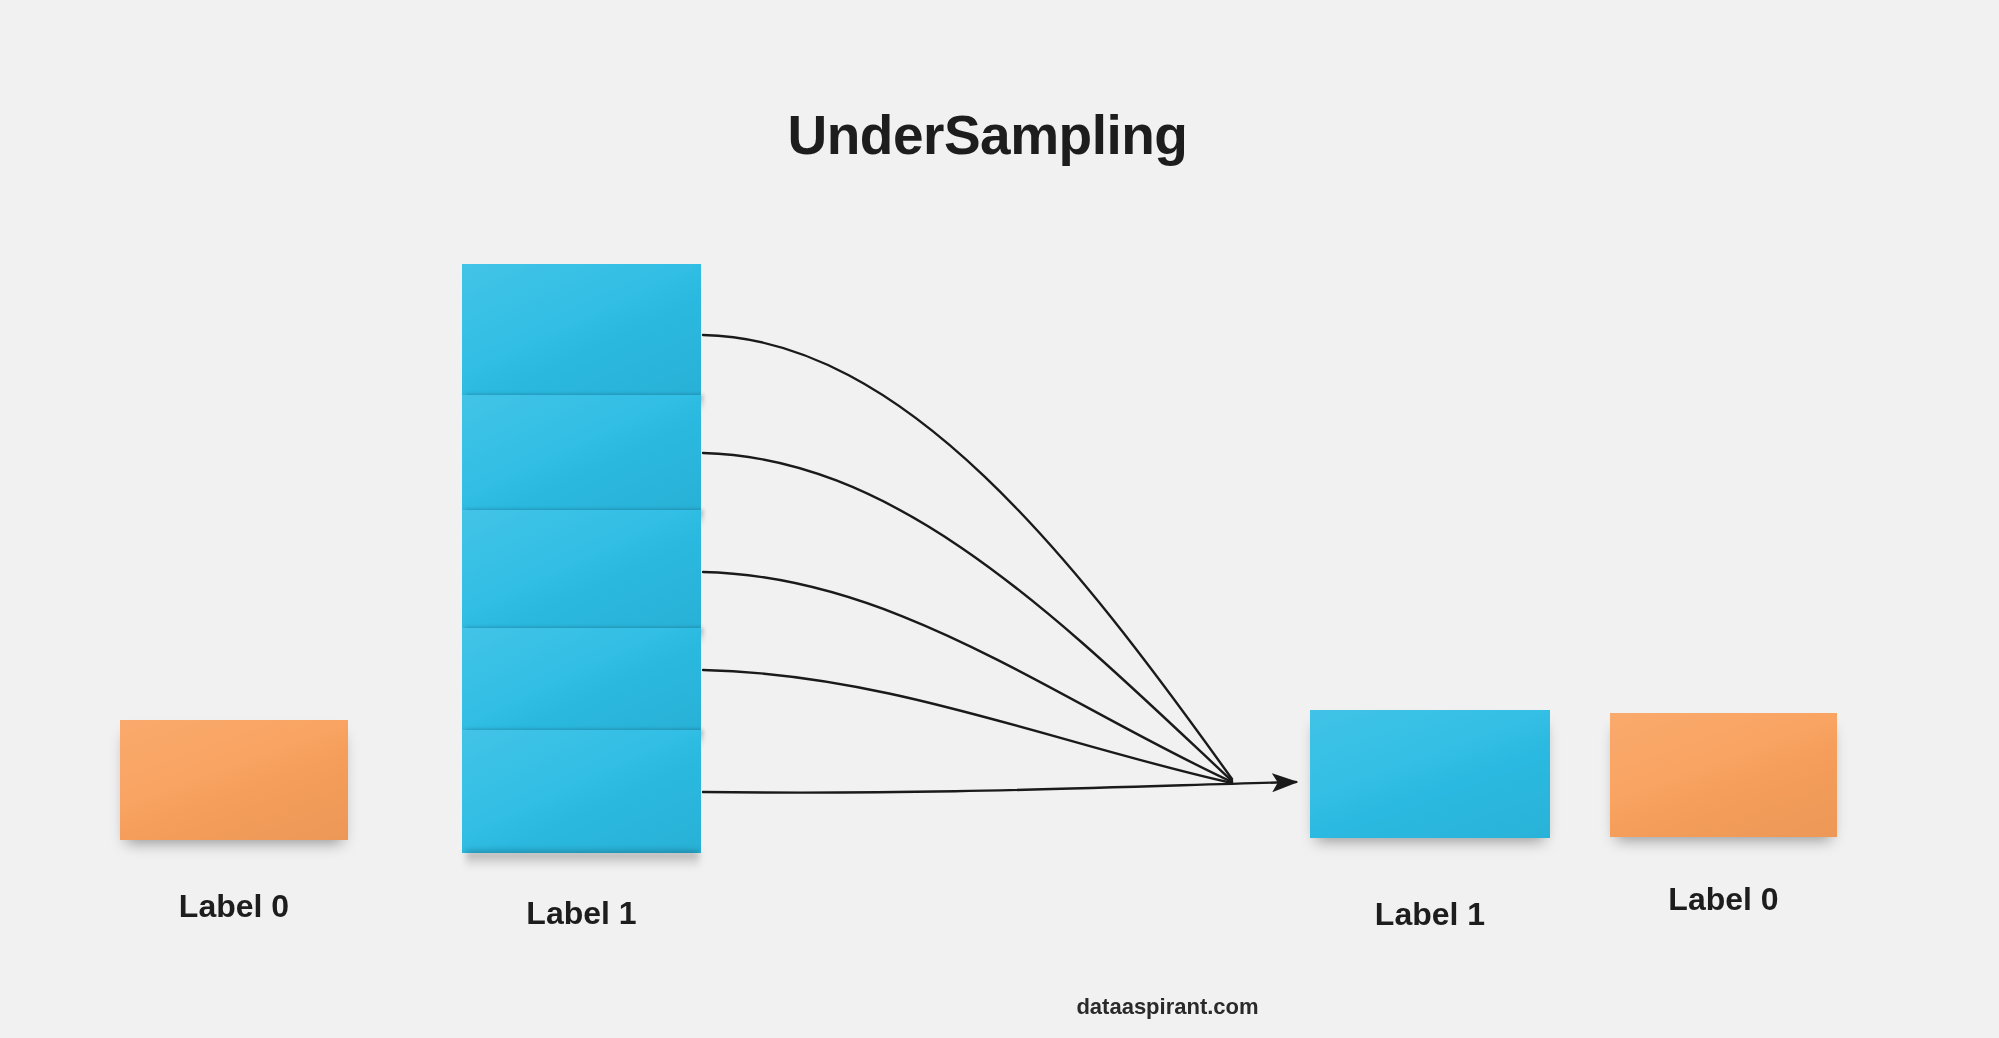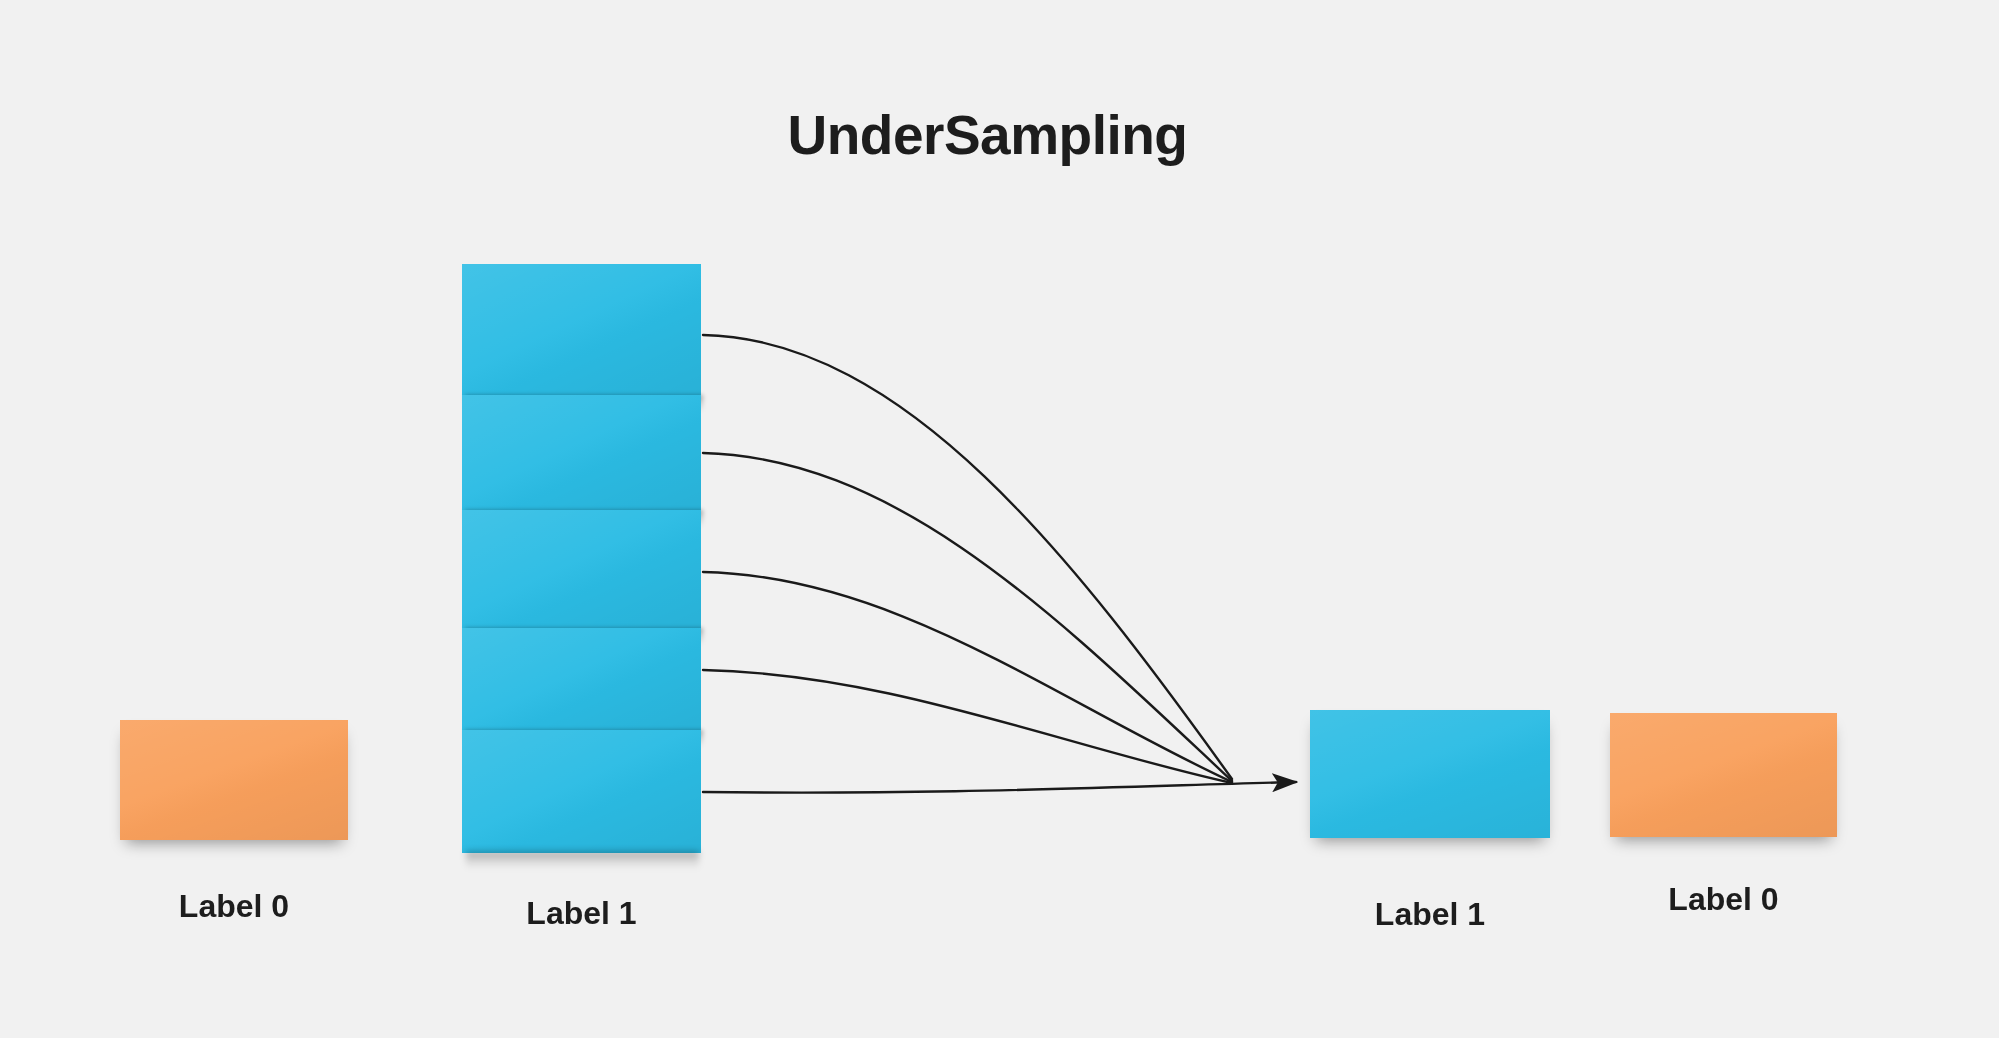--- a/index.html
+++ b/index.html
@@ -208,6 +208,9 @@
   <div class="card orange" style="left:1610px; top:713px; width:227px; height:124px;"></div>
   <div class="block-label" style="left:1610px; top:881px; width:227px;">Label 0</div>
 
+  <div class="footer">
+    <span class="footer-inner">dataaspirant.com</span>
+  </div>
 
 </div>
 

